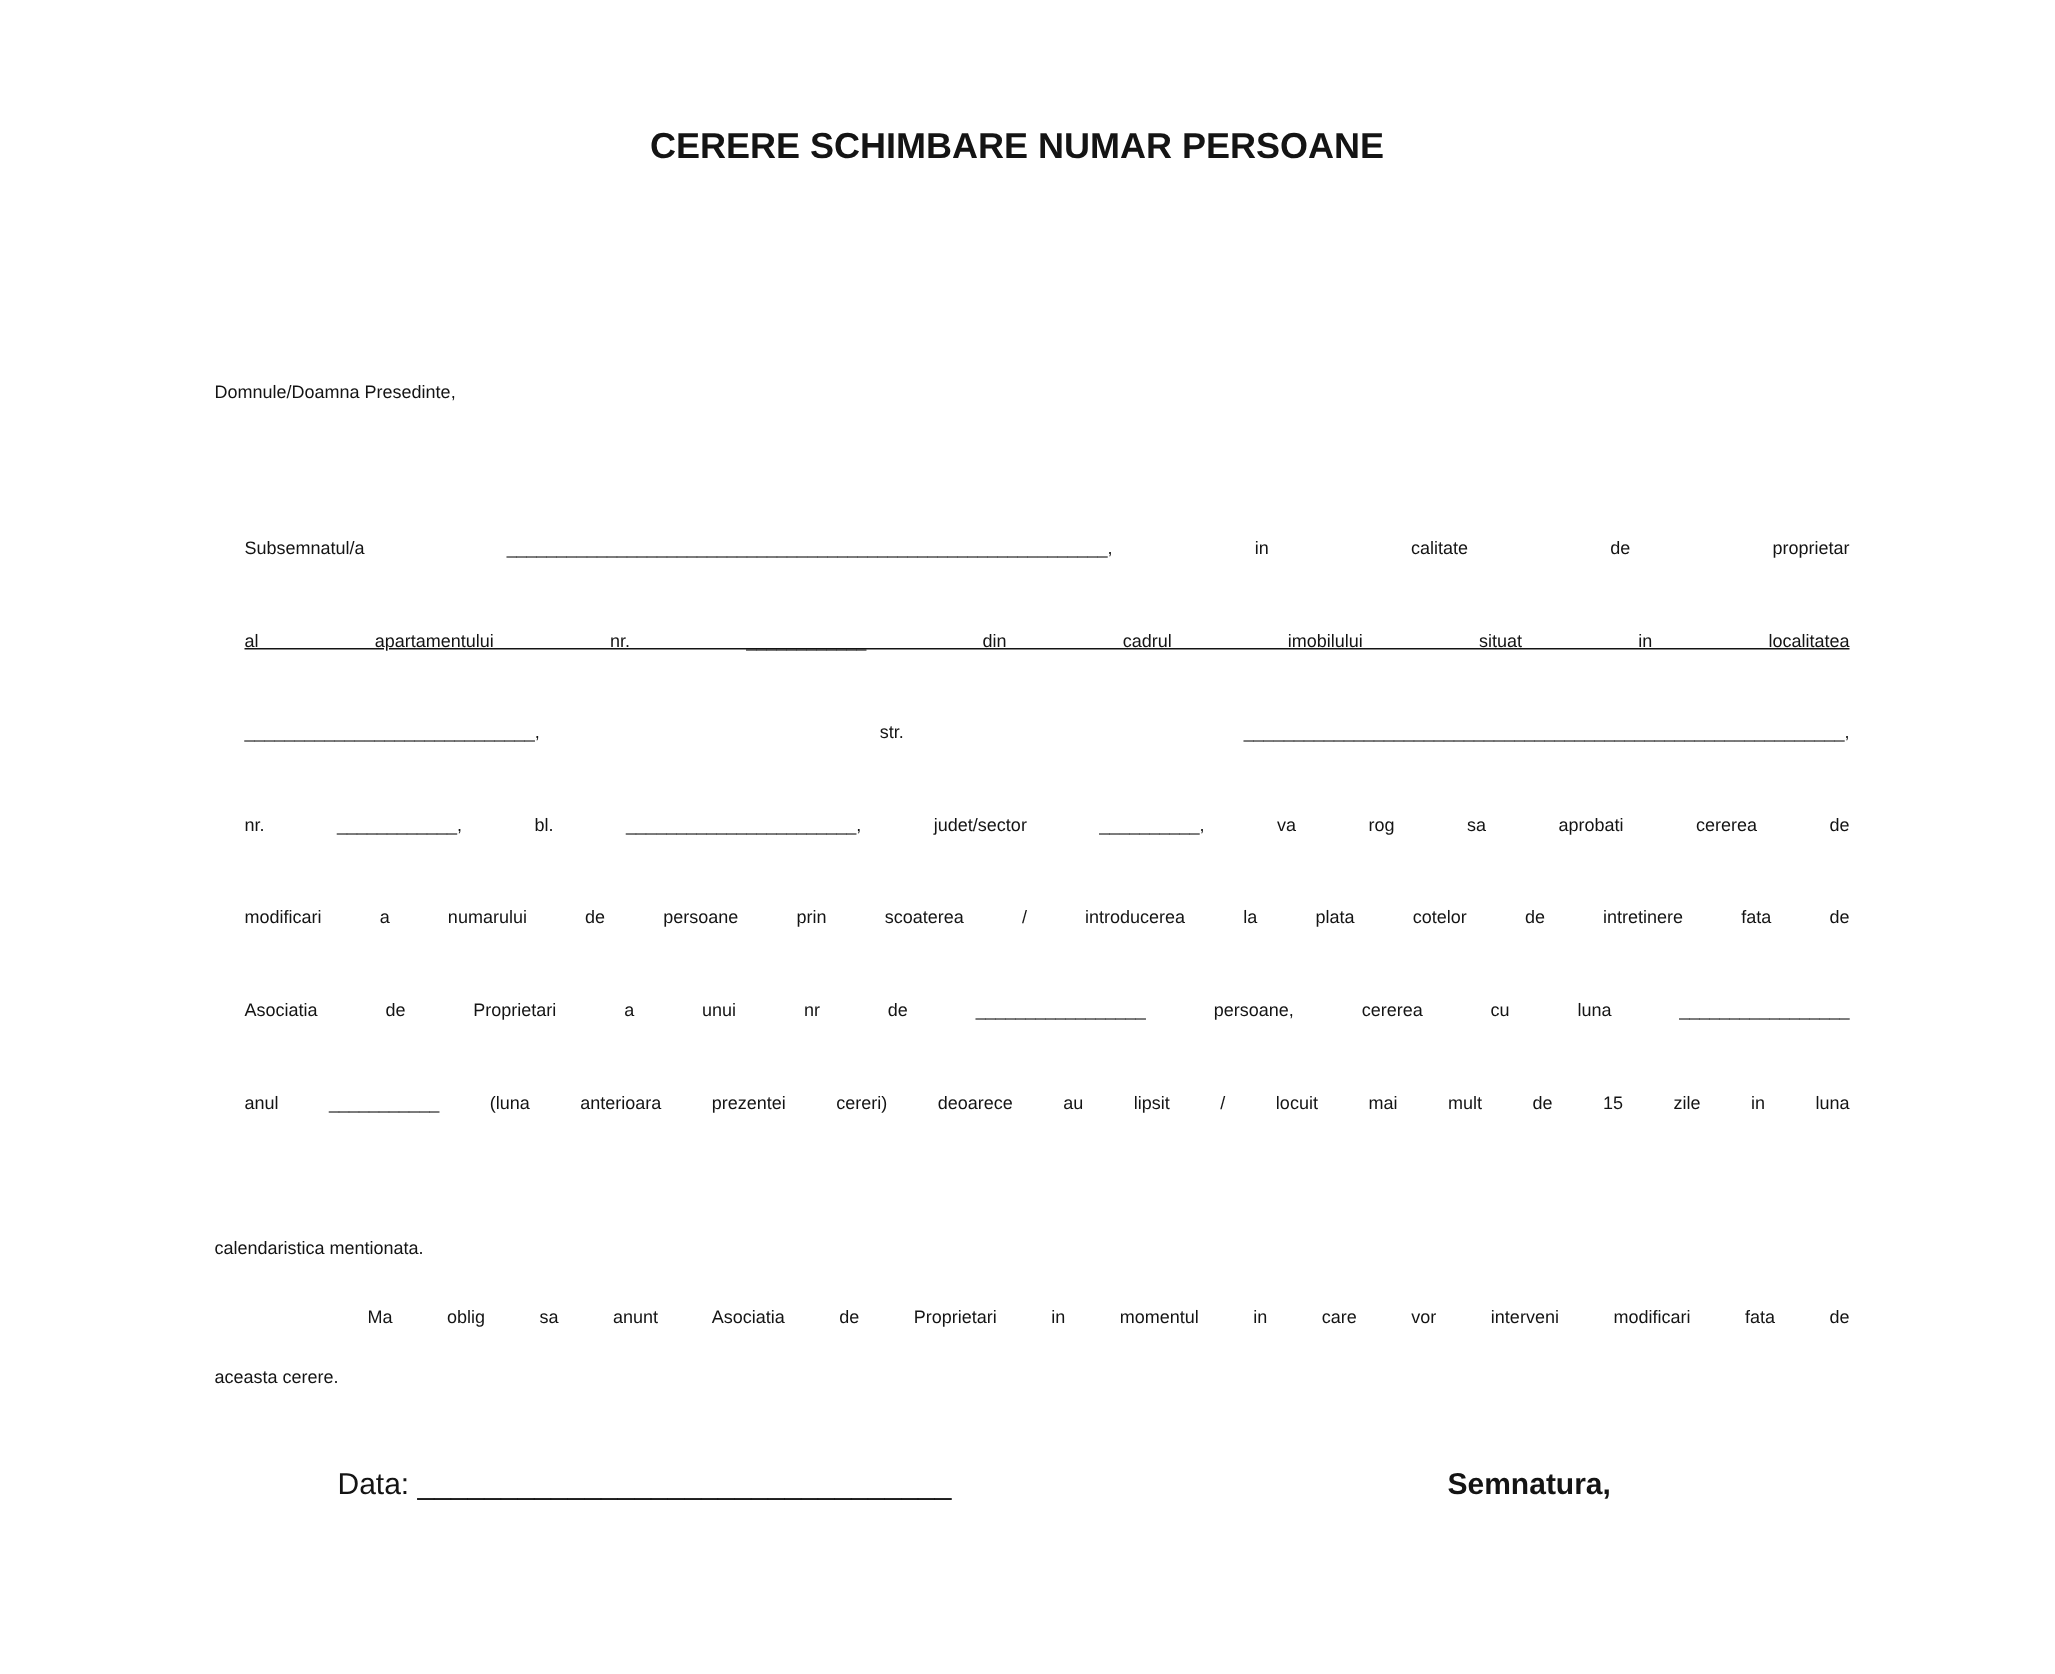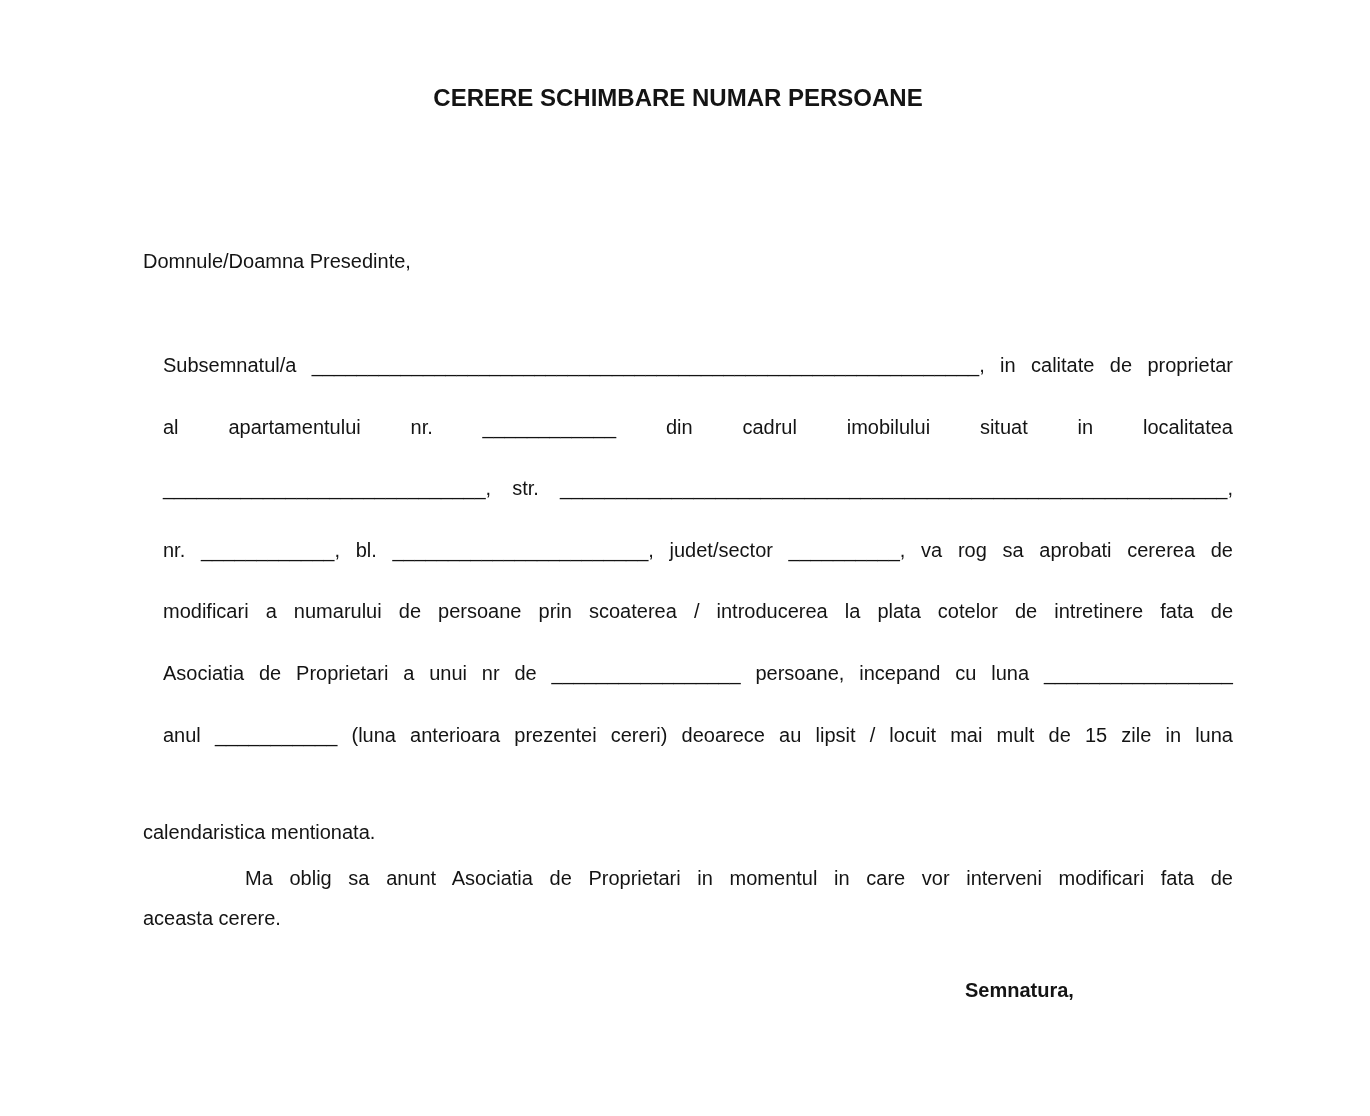--- a/index.html
+++ b/index.html
@@ -42,7 +42,7 @@
     position: absolute;
     left: 0;
     width: 1070px;
-    font-size: 20px;
+    font-size: 12px;
     line-height: 30px;
   }
   .justify {

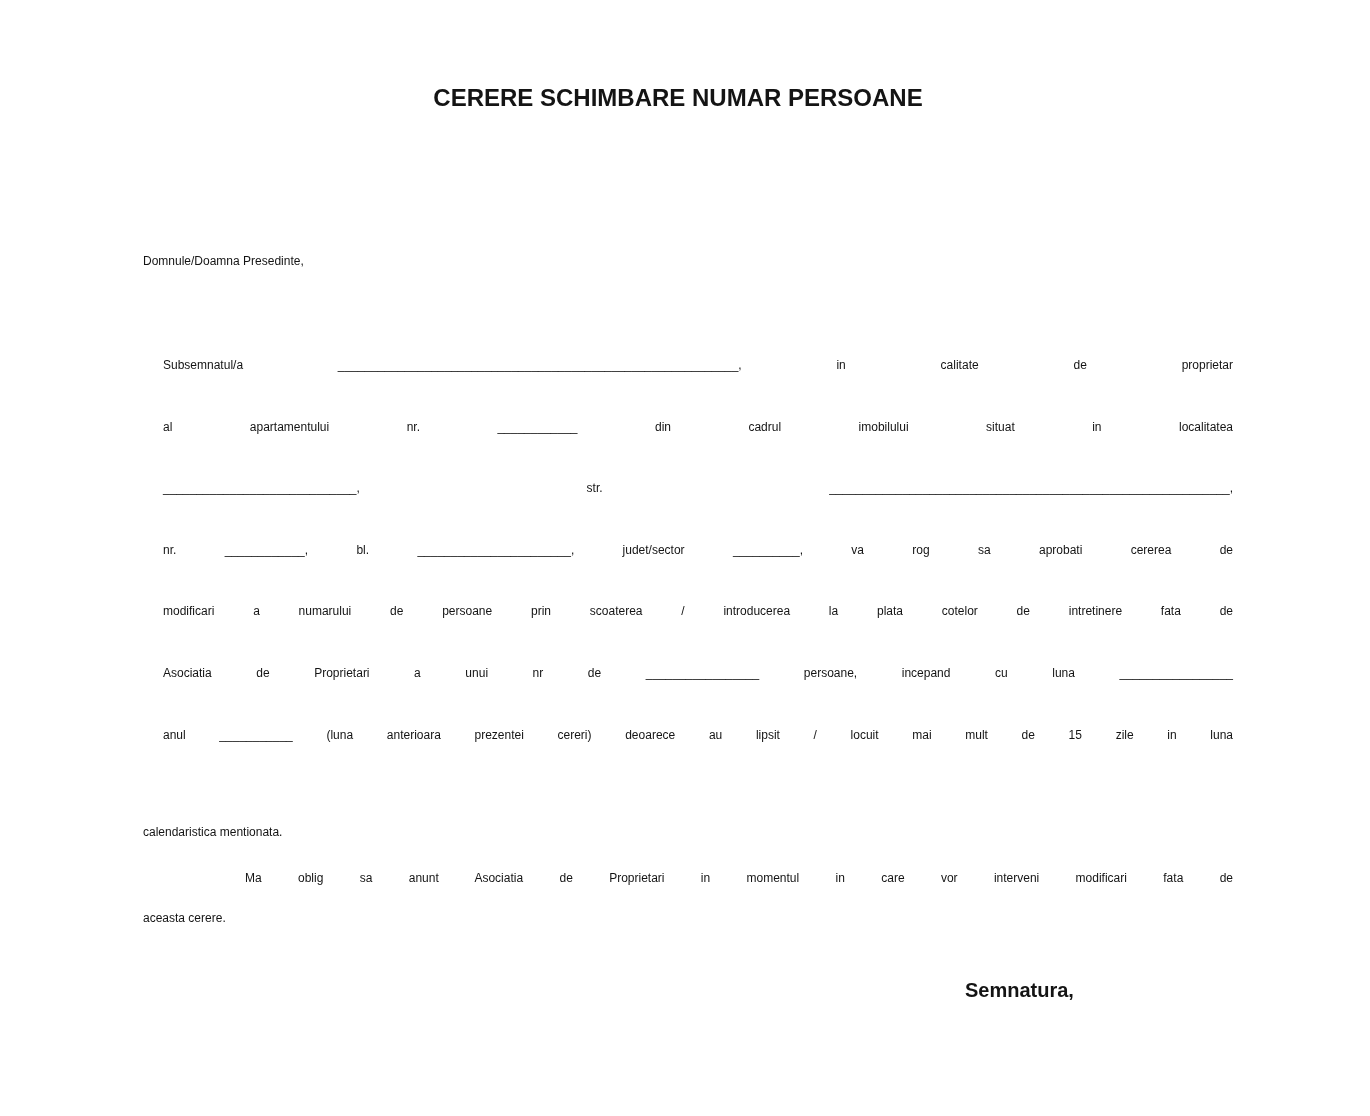--- a/index.html
+++ b/index.html
@@ -84,7 +84,7 @@
 
     <div>
       <div class="line justify" style="top:350px;">Subsemnatul/a ____________________________________________________________, in calitate de proprietar</div>
-      <div class="line justify" style="top:412px;">al apartamentului nr. ____________ din cadrul imobilului situat in localitatea</div>
+      <div class="line justify" style="top:412px;text-decoration:underline;">al apartamentului nr. ____________ din cadrul imobilului situat in localitatea</div>
       <div class="line justify" style="top:473px;">_____________________________, str. ____________________________________________________________,</div>
       <div class="line justify" style="top:535px;">nr. ____________, bl. _______________________, judet/sector __________, va rog sa aprobati cererea de</div>
       <div class="line justify" style="top:596px;">modificari a numarului de persoane prin scoaterea / introducerea la plata cotelor de intretinere fata de</div>

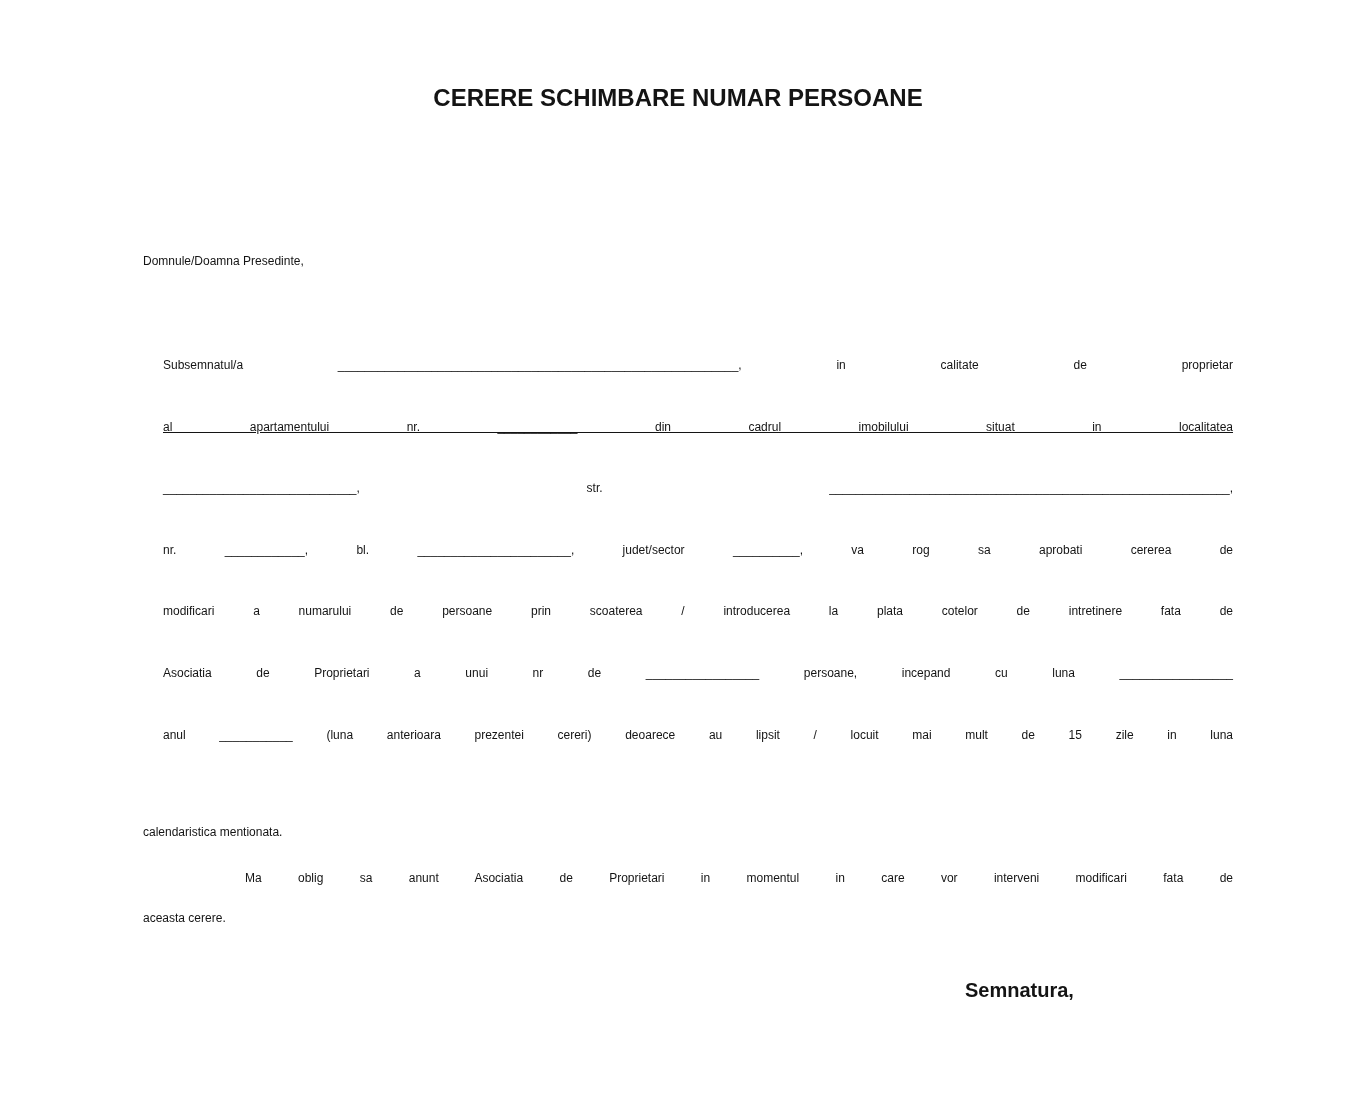--- a/index.html
+++ b/index.html
@@ -88,7 +88,7 @@
       <div class="line justify" style="top:473px;">_____________________________, str. ____________________________________________________________,</div>
       <div class="line justify" style="top:535px;">nr. ____________, bl. _______________________, judet/sector __________, va rog sa aprobati cererea de</div>
       <div class="line justify" style="top:596px;">modificari a numarului de persoane prin scoaterea / introducerea la plata cotelor de intretinere fata de</div>
-      <div class="line justify" style="top:658px;">Asociatia de Proprietari a unui nr de _________________ persoane, incepand cu luna _________________</div>
+      <div class="line justify" style="top:658px;">Asociatia de Proprietari a unui nr de _________________ persoane, cererea cu luna _________________</div>
       <div class="line justify" style="top:720px;">anul ___________ (luna anterioara prezentei cereri) deoarece au lipsit / locuit mai mult de 15 zile in luna</div>
       <div class="line" style="top:817px;">calendaristica mentionata.</div>
     </div>

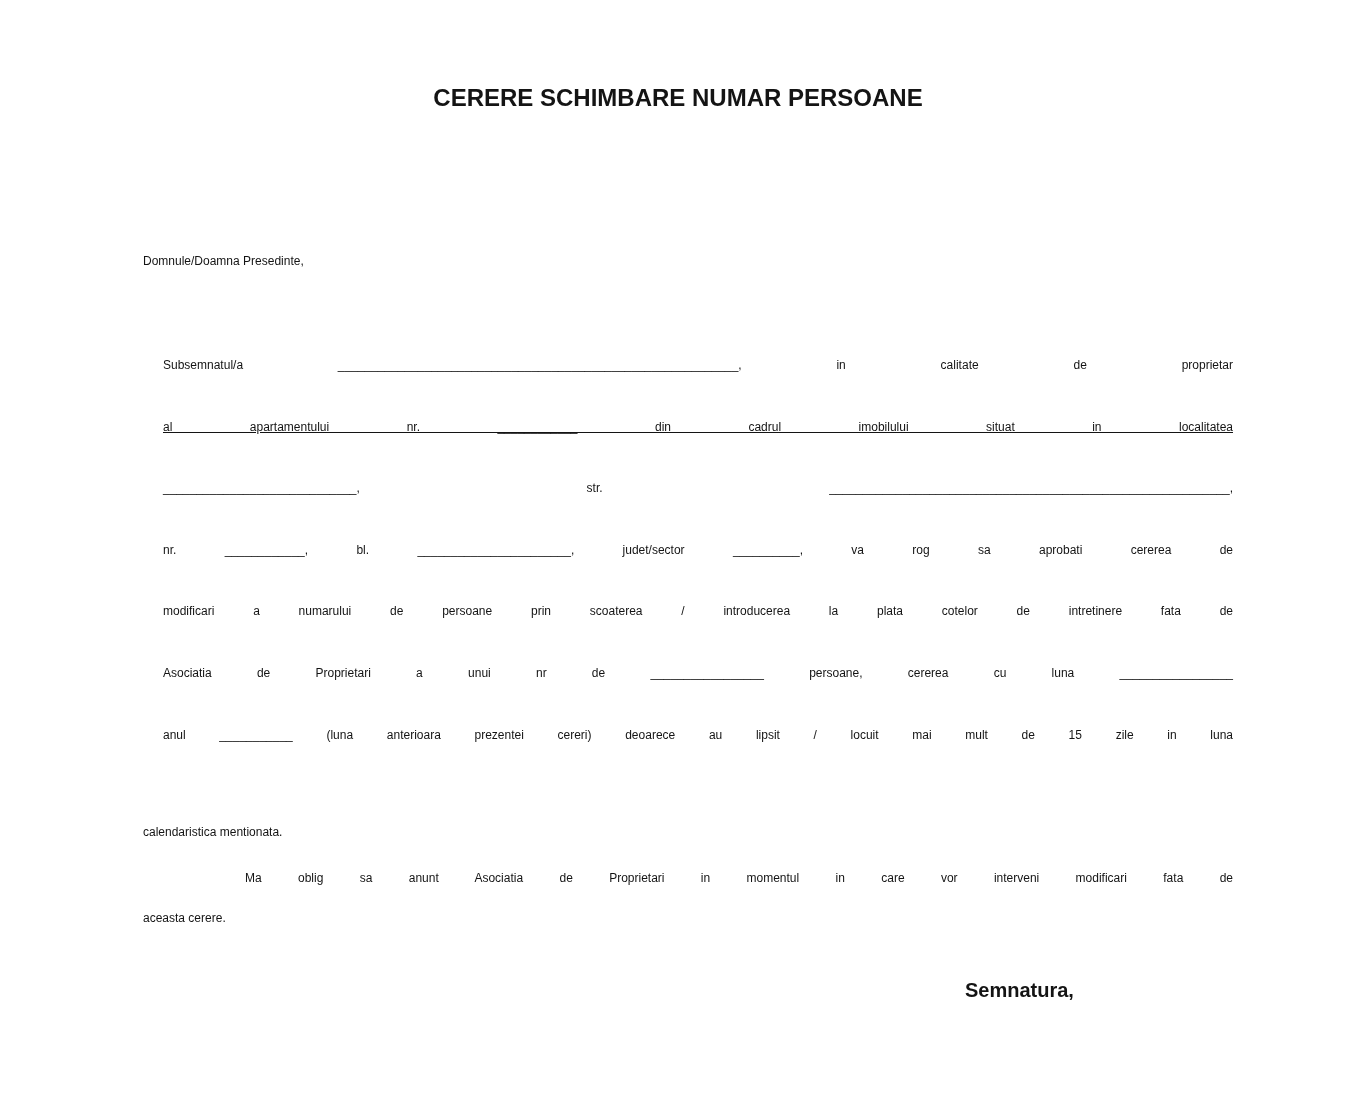--- a/index.html
+++ b/index.html
@@ -99,6 +99,7 @@
     </div>
 
     <div class="footer-row">
+      <span class="date-part">Data: ________________________________</span>
       <span class="signature-part">Semnatura,</span>
     </div>
 

